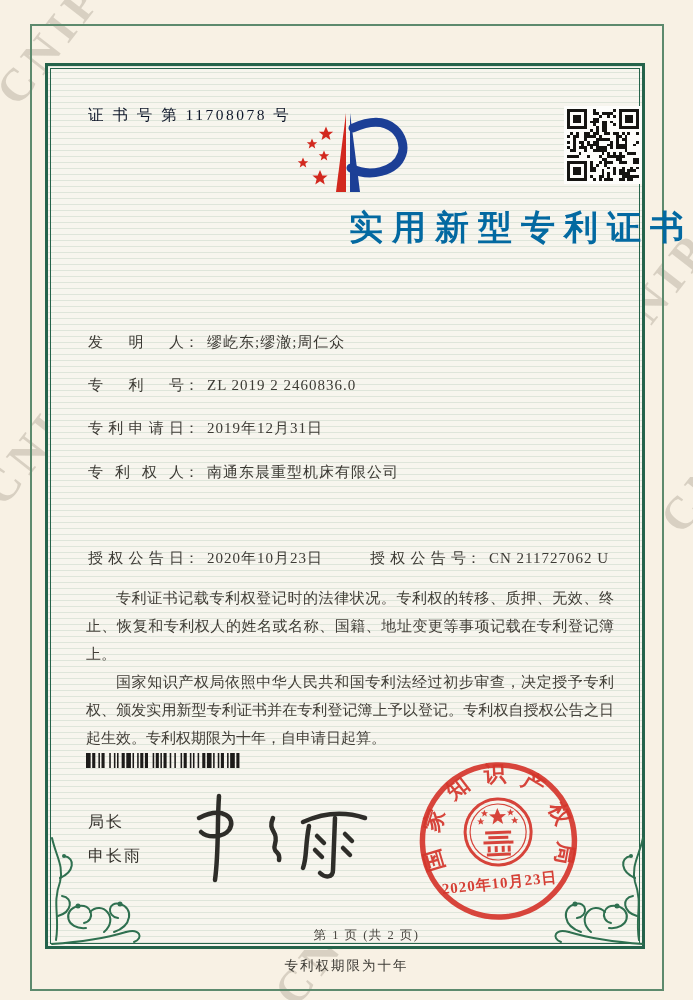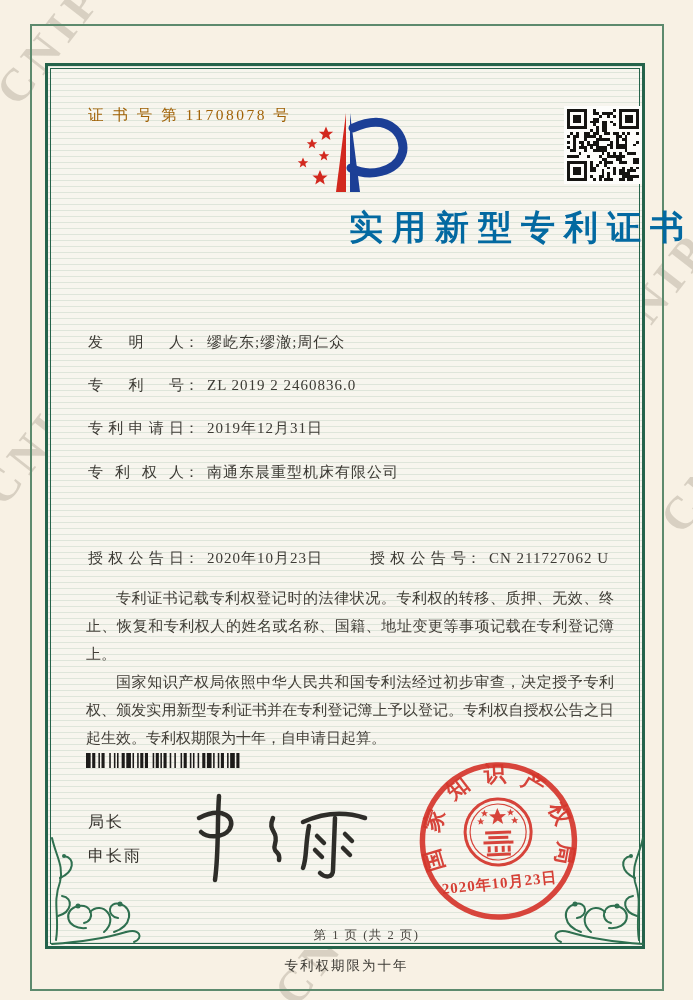--- a/index.html
+++ b/index.html
@@ -32,7 +32,7 @@
   .corner-ornament.right{right:46px;bottom:52px;transform:scaleX(-1);}
   .cert-no{
     position:absolute;left:88px;top:105px;z-index:5;
-    font-size:15.5px;letter-spacing:2.5px;color:#a16207;
+    font-size:15.5px;letter-spacing:2.5px;color:#0f172a;
   }
   .logo{position:absolute;left:293px;top:108px;z-index:5;}
   .qr{position:absolute;left:564px;top:106px;width:78px;height:78px;background:#fdfdfb;z-index:5;padding:3px;box-sizing:border-box;}

